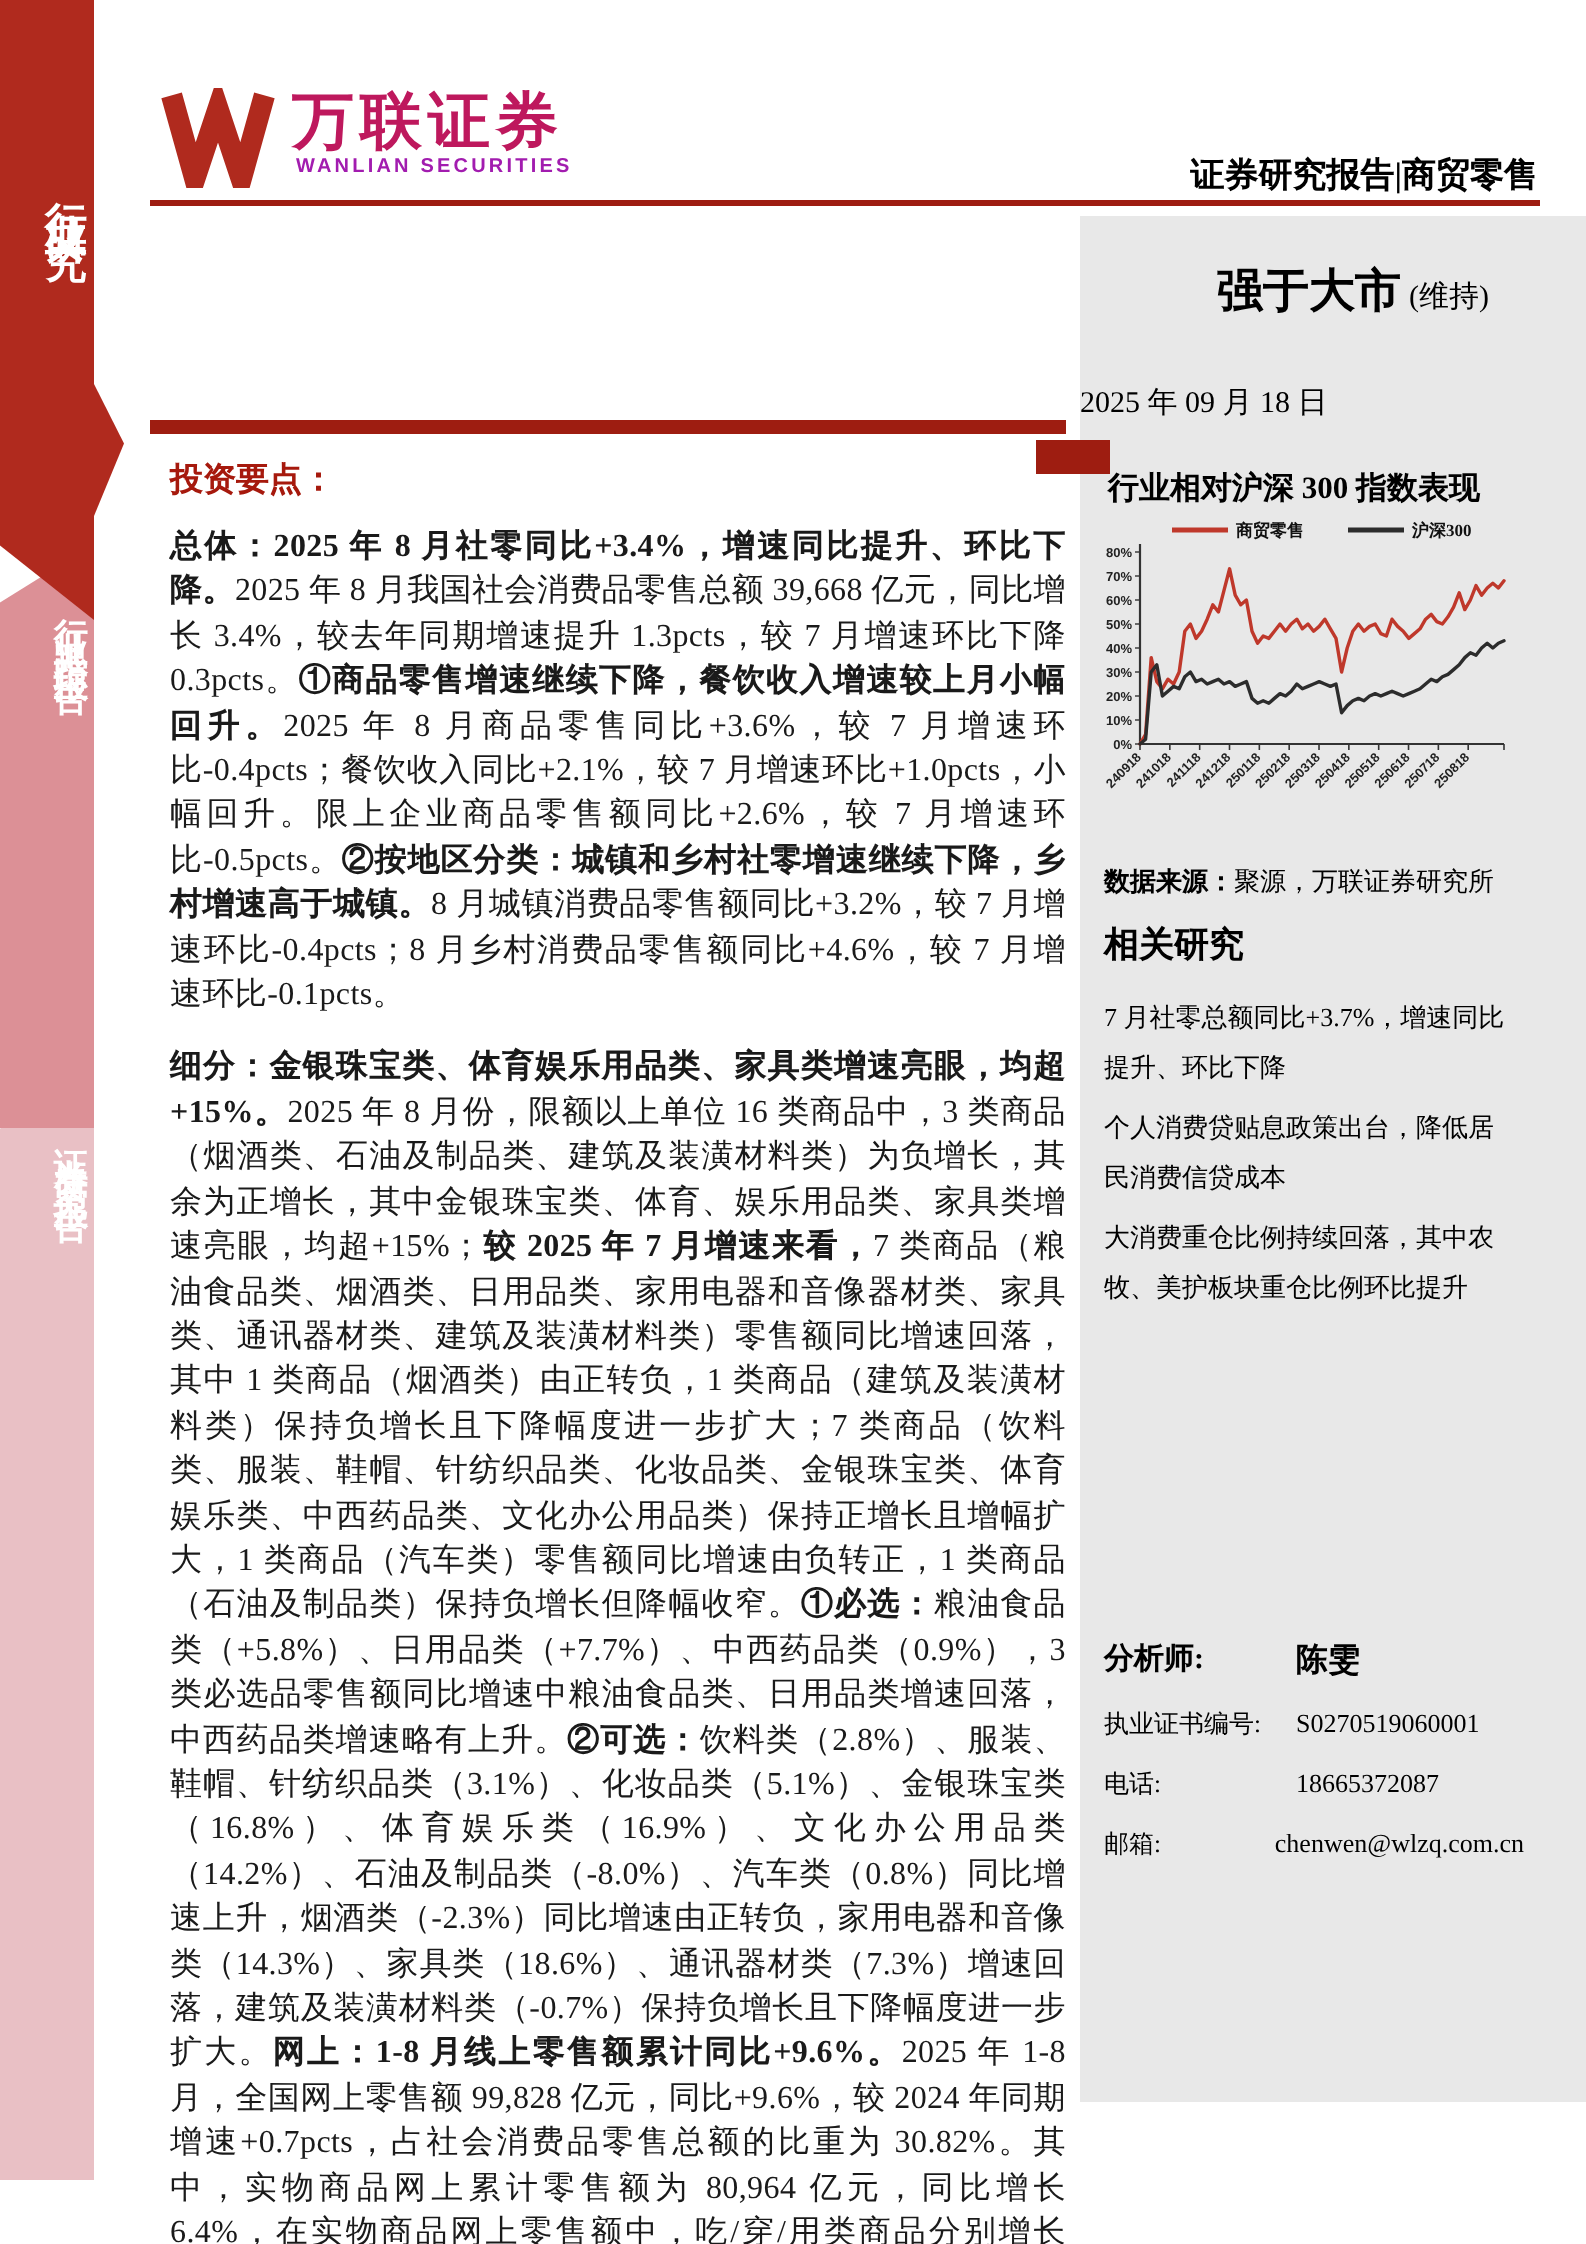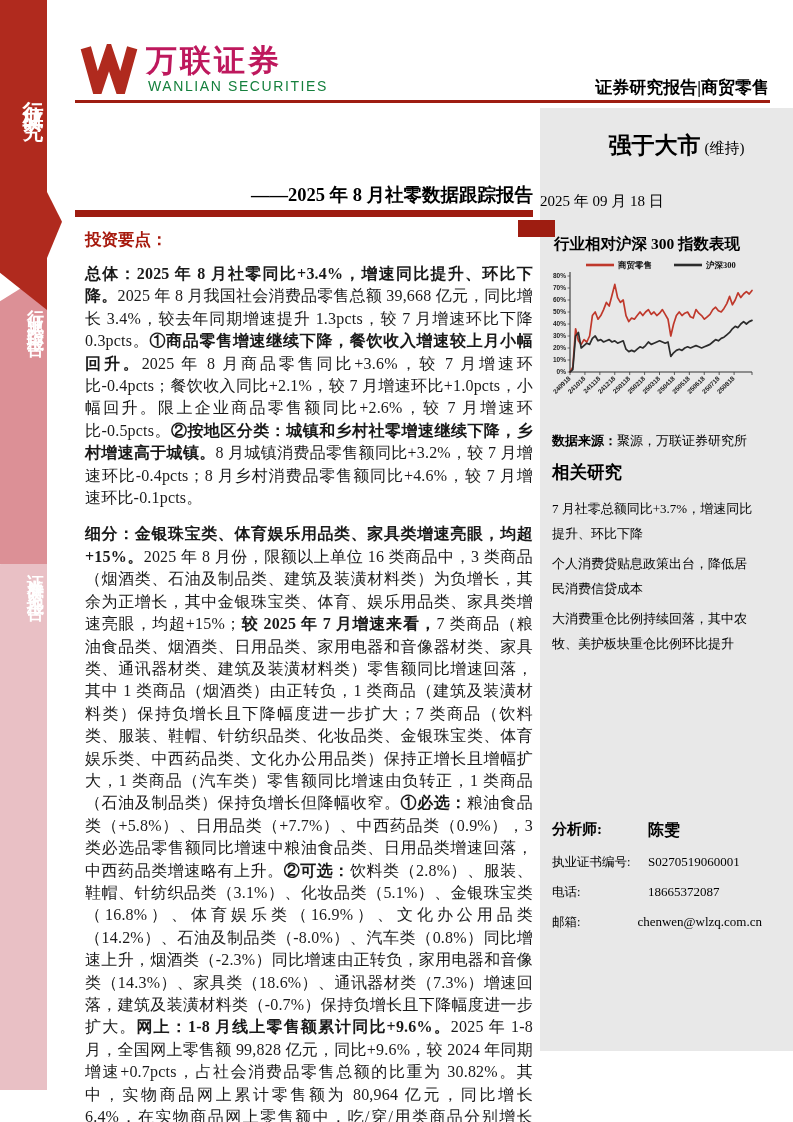--- a/index.html
+++ b/index.html
@@ -25,7 +25,7 @@
   .logo-w{position:absolute;left:80px;top:44px;}
   .brand-cn{position:absolute;left:146px;top:40px;font-size:31px;font-weight:bold;color:#be185d;
             letter-spacing:3px;font-family:"Liberation Sans","DejaVu Sans",sans-serif;}
-  .brand-en{position:absolute;left:148px;top:78px;font-size:14px;font-weight:normal;color:#15803d;
+  .brand-en{position:absolute;left:148px;top:78px;font-size:10px;font-weight:bold;color:#a21caf;
             letter-spacing:1.6px;font-family:"Liberation Sans","DejaVu Sans",sans-serif;}
   .header-right{position:absolute;right:24px;top:76px;font-size:17px;font-weight:bold;color:#000;}
   .rule-thin{position:absolute;left:75px;top:100px;width:695px;height:3px;background:#9e1d11;}

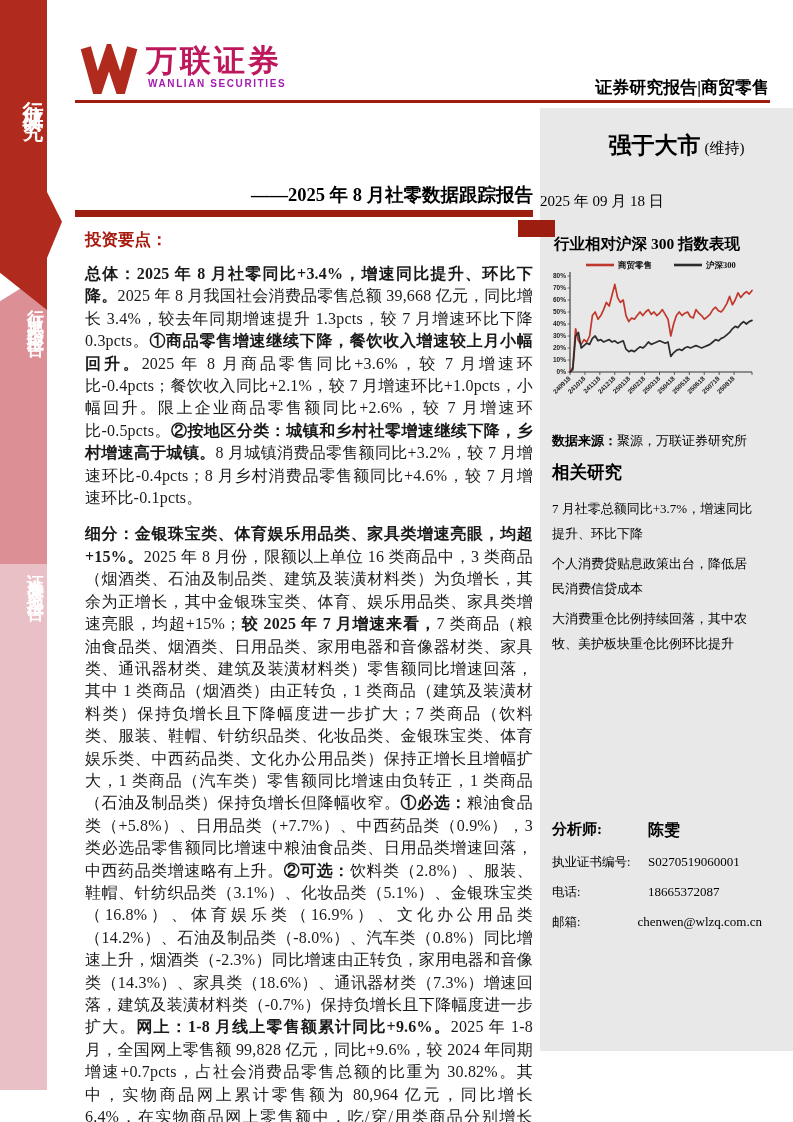--- a/index.html
+++ b/index.html
@@ -92,7 +92,6 @@
   <div class="header-right">证券研究报告|商贸零售</div>
   <div class="rule-thin"></div>
 
-  <div class="subtitle">——2025 年 8 月社零数据跟踪报告</div>
   <div class="rule-thick"></div>
 
   <main class="body-col">

